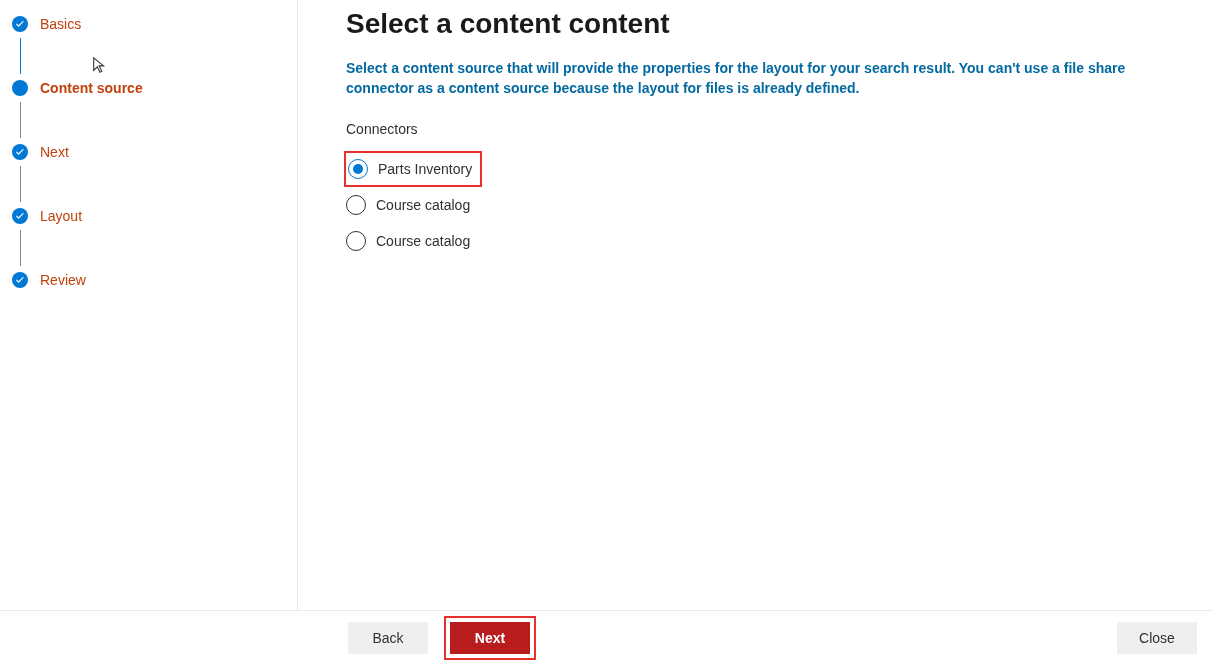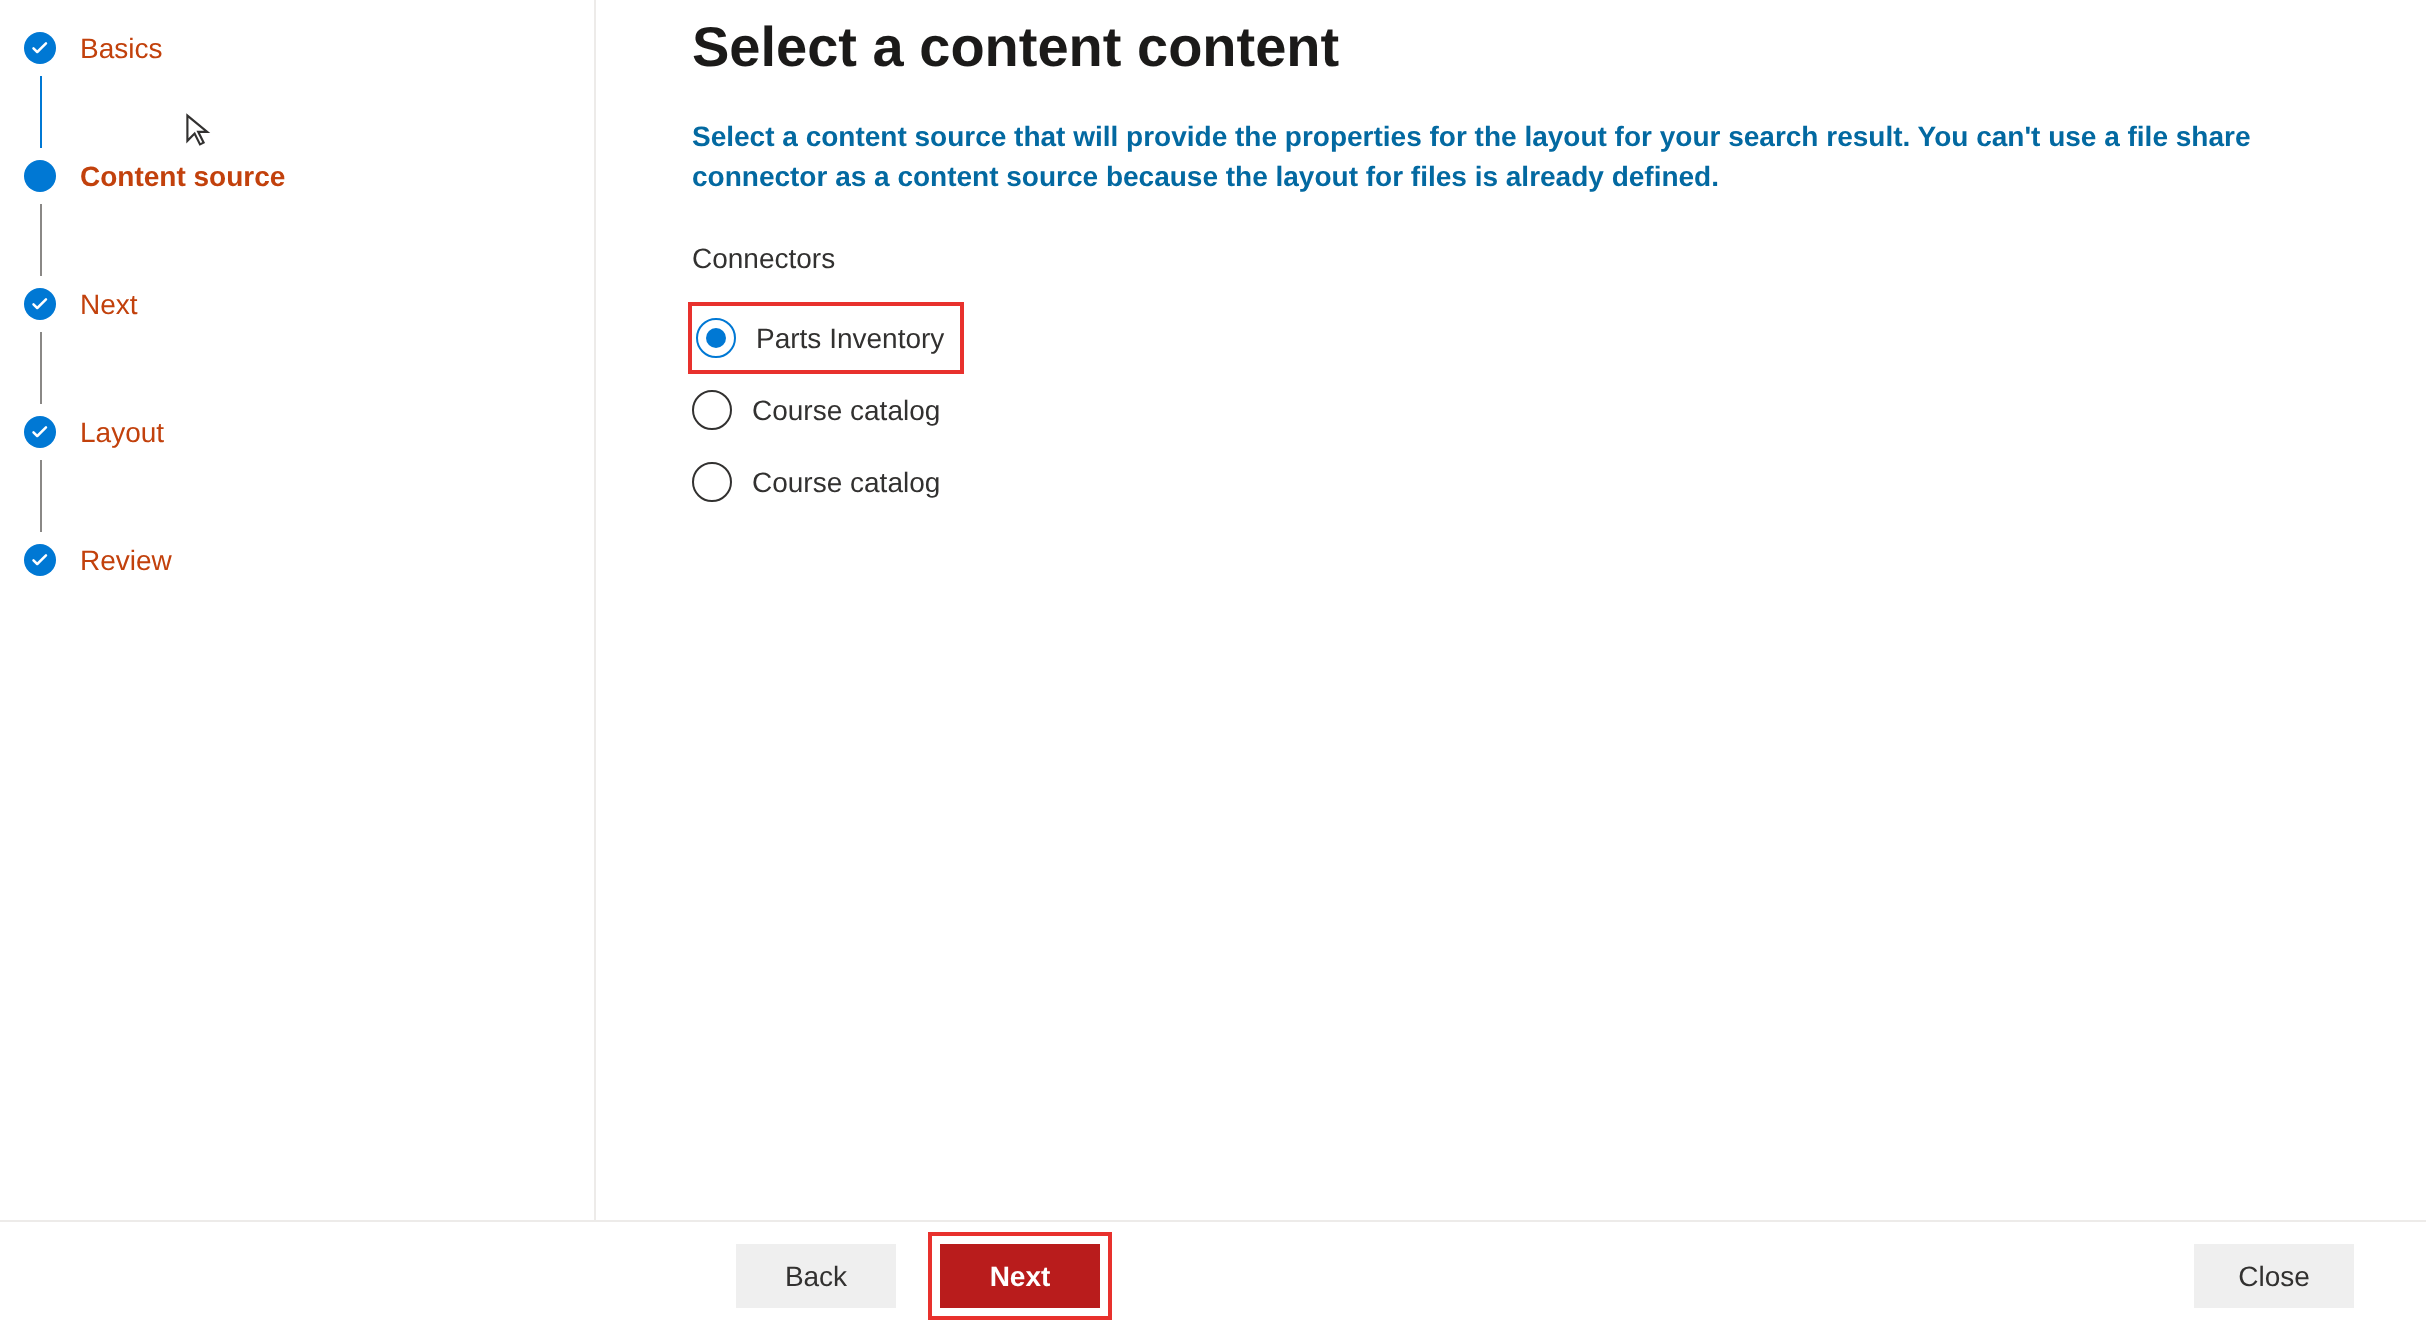--- a/index.html
+++ b/index.html
@@ -133,7 +133,7 @@
       border-top: 1px solid #edebe9;
       display: flex;
       align-items: center;
-      padding: 0 36px;
+      padding: 0 16px;
     }
     .footer-left {
       display: flex;

